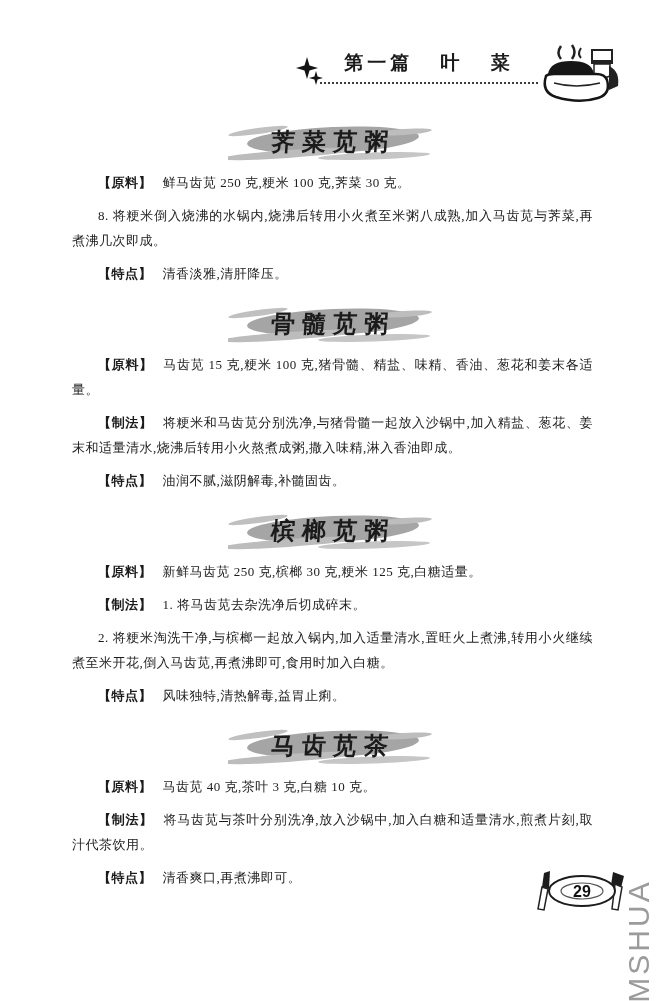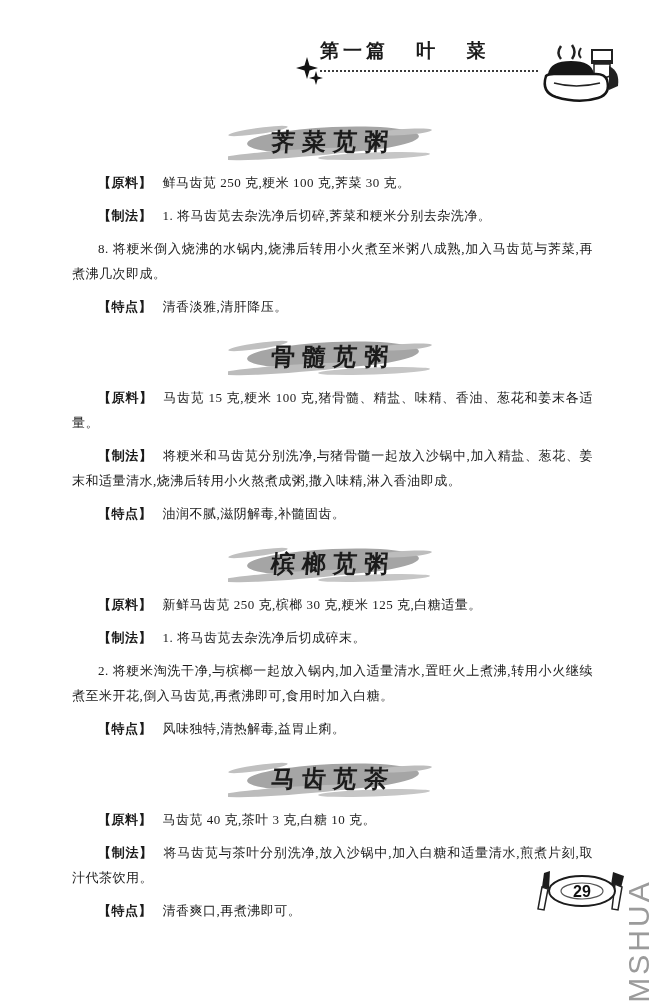--- a/index.html
+++ b/index.html
@@ -11,8 +11,8 @@
   
   .stars-icon { position:absolute; top:56px; left:294px; }
   .chapter-header {
-    position:absolute; top:38px; left:320px; width:218px;
-    border-bottom:2px dotted #3c3c3c; padding-bottom:6px; text-align:left;
+    position:absolute; top:50px; left:320px; width:218px;
+    border-bottom:2px dotted #3c3c3c; padding-bottom:6px; text-align:center;
   }
   .chapter-title {
     font-family:"Liberation Sans","DejaVu Sans",sans-serif;

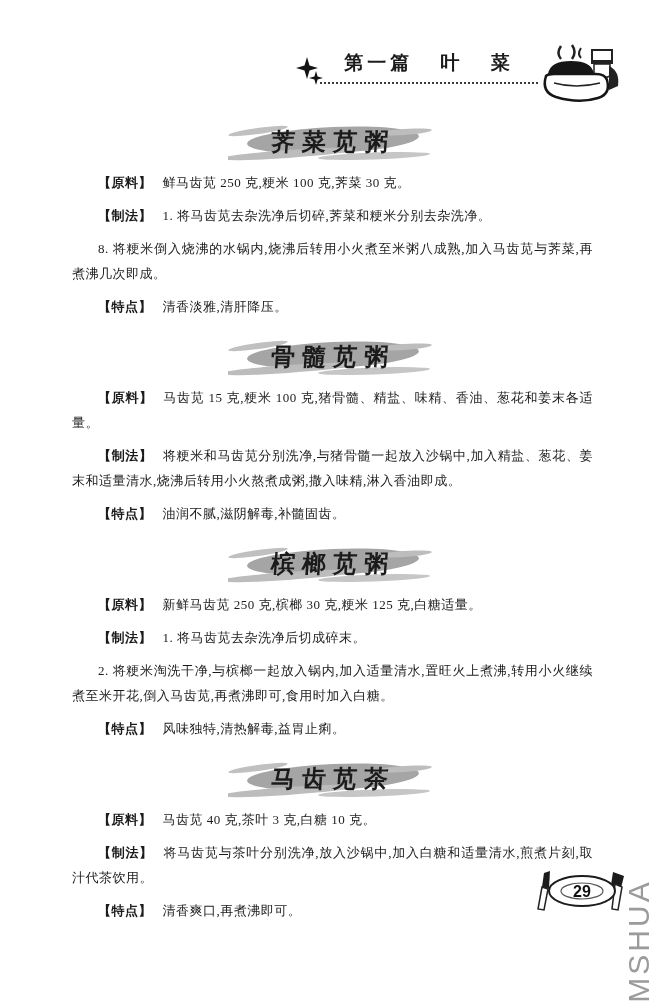--- a/index.html
+++ b/index.html
@@ -91,7 +91,6 @@
         </span>
       </div>
       <p class="para"><b class="plabel">【原料】</b><span>鲜马齿苋 250 克,粳米 100 克,荠菜 30 克。</span></p>
-      <p class="para"><b class="plabel">【制法】</b><span>1. 将马齿苋去杂洗净后切碎,荠菜和粳米分别去杂洗净。</span></p>
       <p class="para"><b class="plabel"></b><span>8. 将粳米倒入烧沸的水锅内,烧沸后转用小火煮至米粥八成熟,加入马齿苋与荠菜,再煮沸几次即成。</span></p>
       <p class="para"><b class="plabel">【特点】</b><span>清香淡雅,清肝降压。</span></p>
     </section>

